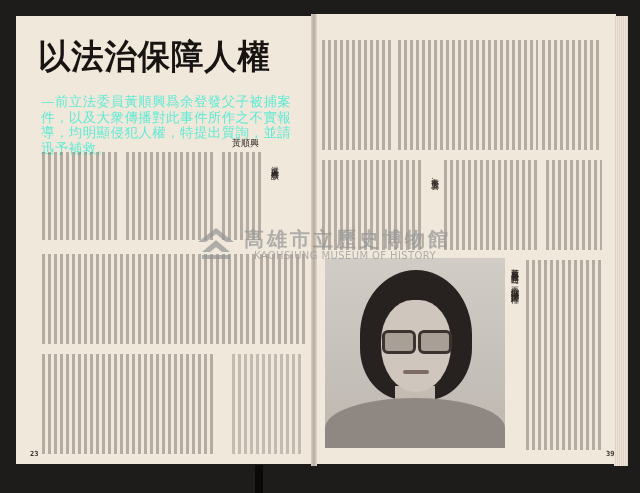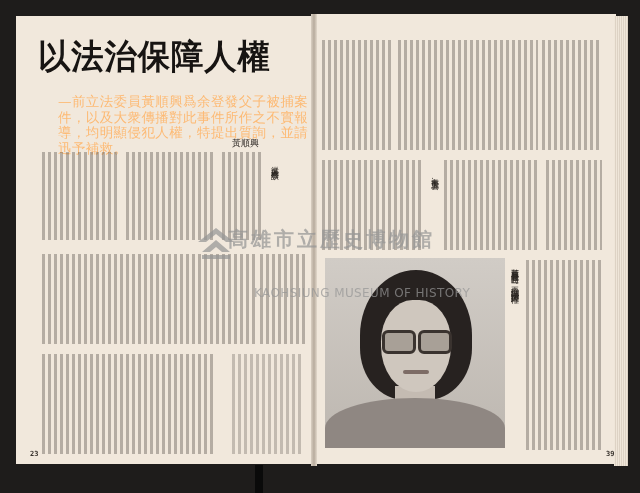--- a/index.html
+++ b/index.html
@@ -11,7 +11,7 @@
   .edge{position:absolute;left:614px;top:16px;width:14px;height:450px;background:repeating-linear-gradient(90deg,#efe6d9 0 1px,#ddd2c4 1px 2px);}
   .bottom-gap{position:absolute;left:255px;top:465px;width:8px;height:28px;background:#0a0a0a;}
   .title{position:absolute;left:38px;top:34px;font-family:"DejaVu Sans",sans-serif;font-weight:bold;font-size:34px;letter-spacing:1px;color:#171412;transform:scaleX(.95);transform-origin:left;}
-  .subtitle{position:absolute;left:58px;top:94px;width:260px;font-size:13.5px;line-height:15.5px;color:#fdba74;letter-spacing:.4px;}
+  .subtitle{position:absolute;left:41px;top:94px;width:260px;font-size:13.5px;line-height:15.5px;color:#5eead4;letter-spacing:.4px;}
   .author{position:absolute;left:232px;top:137px;font-size:9px;color:#2d2723;}
   .col{position:absolute;background:repeating-linear-gradient(90deg,rgba(40,34,30,.55) 0 3px,transparent 3px 6px);opacity:.55;}
   .col.light{opacity:.42;}

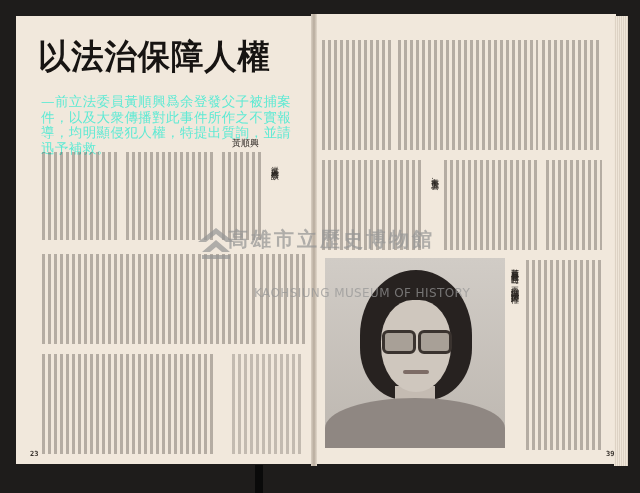--- a/index.html
+++ b/index.html
@@ -27,7 +27,7 @@
   .neck{position:absolute;left:70px;top:128px;width:40px;height:24px;background:#c4bbb2;}
   .caption{position:absolute;left:508px;top:262px;writing-mode:vertical-rl;font-size:8px;color:#2a2521;letter-spacing:1px;}
   .wm{position:absolute;left:196px;top:226px;color:rgba(150,150,150,.72);}
-  .wm .cn{position:absolute;left:32px;top:0;font-family:"DejaVu Sans",sans-serif;font-weight:bold;font-size:20px;letter-spacing:3px;white-space:nowrap;}
+  .wm .cn{position:absolute;left:48px;top:0;font-family:"DejaVu Sans",sans-serif;font-weight:bold;font-size:20px;letter-spacing:3px;white-space:nowrap;}
   .wm .en{position:absolute;left:58px;top:24px;font-family:"DejaVu Sans",sans-serif;font-size:12px;letter-spacing:.4px;white-space:nowrap;margin-top:36px;}
   .wm .logo{position:absolute;left:0;top:0;width:40px;height:34px;}
   .pnum{position:absolute;font-size:7px;color:#3a342f;font-family:"DejaVu Sans Mono",monospace;font-weight:bold;}

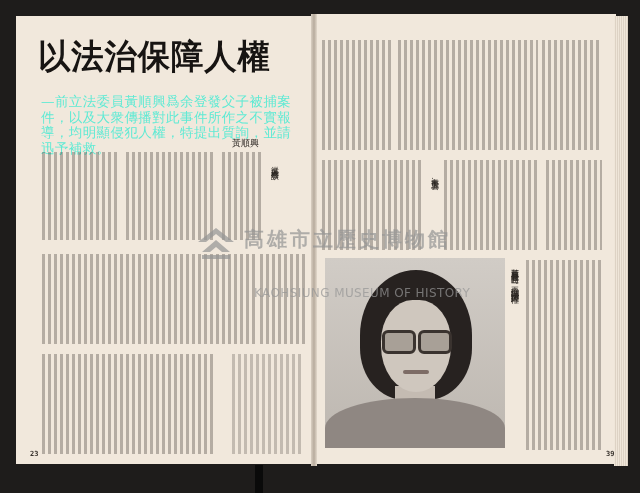--- a/index.html
+++ b/index.html
@@ -28,7 +28,7 @@
   .caption{position:absolute;left:508px;top:262px;writing-mode:vertical-rl;font-size:8px;color:#2a2521;letter-spacing:1px;}
   .wm{position:absolute;left:196px;top:226px;color:rgba(150,150,150,.72);}
   .wm .cn{position:absolute;left:48px;top:0;font-family:"DejaVu Sans",sans-serif;font-weight:bold;font-size:20px;letter-spacing:3px;white-space:nowrap;}
-  .wm .en{position:absolute;left:58px;top:24px;font-family:"DejaVu Sans",sans-serif;font-size:12px;letter-spacing:.4px;white-space:nowrap;margin-top:36px;}
+  .wm .en{position:absolute;left:58px;top:24px;font-family:"DejaVu Sans",sans-serif;font-size:10px;letter-spacing:.4px;white-space:nowrap;}
   .wm .logo{position:absolute;left:0;top:0;width:40px;height:34px;}
   .pnum{position:absolute;font-size:7px;color:#3a342f;font-family:"DejaVu Sans Mono",monospace;font-weight:bold;}
 </style>

